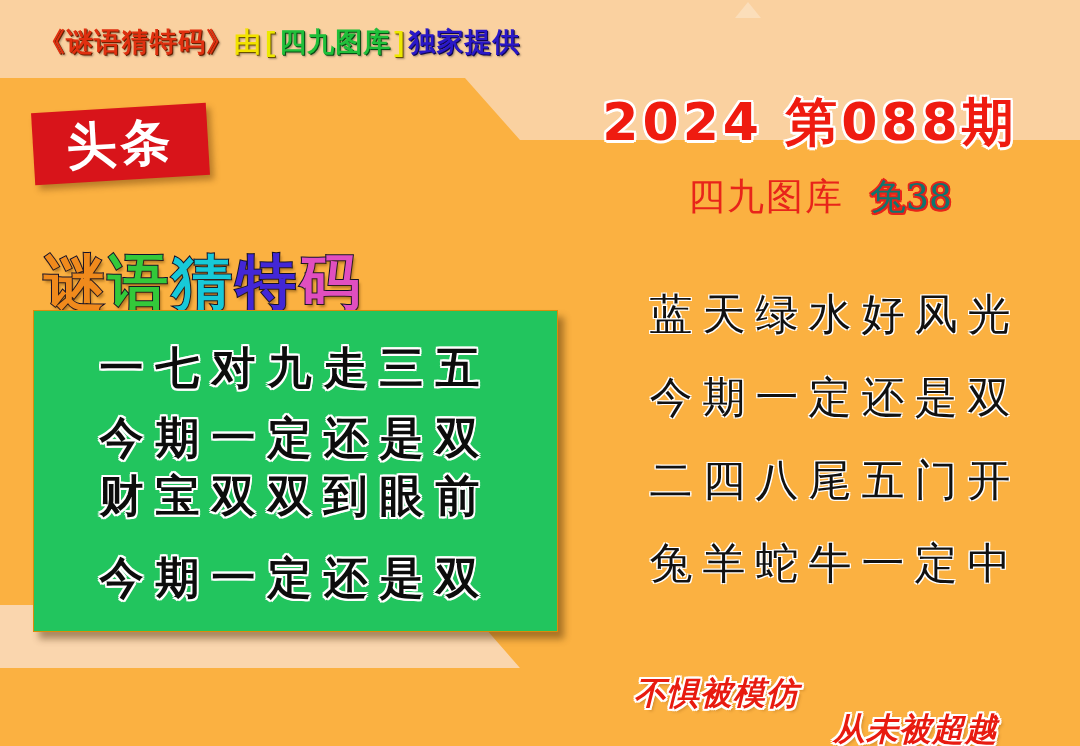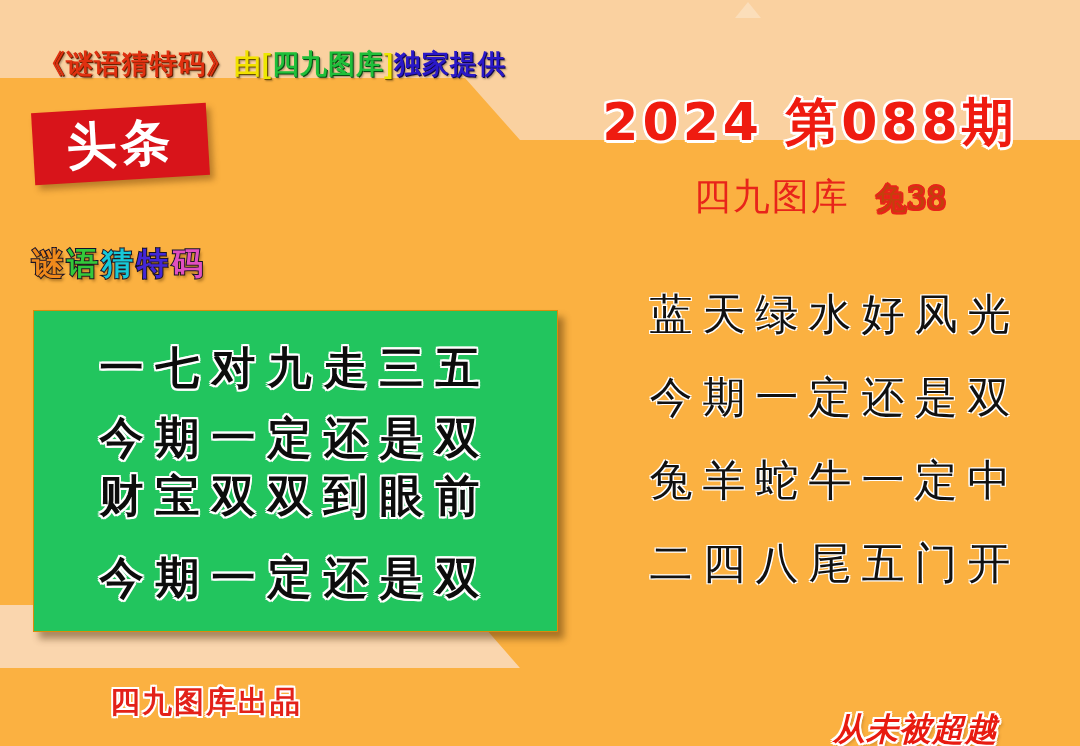--- a/index.html
+++ b/index.html
@@ -41,9 +41,9 @@
 
   
   .header-line{
-    position:absolute;left:38px;top:46px;
+    position:absolute;left:38px;top:24px;
     font-size:27px;font-weight:bold;letter-spacing:1px;
-    font-family:Liberation Sans, sans-serif;
+    font-family:Liberation Mono, monospace;
     white-space:nowrap;
     text-align:center;
   }

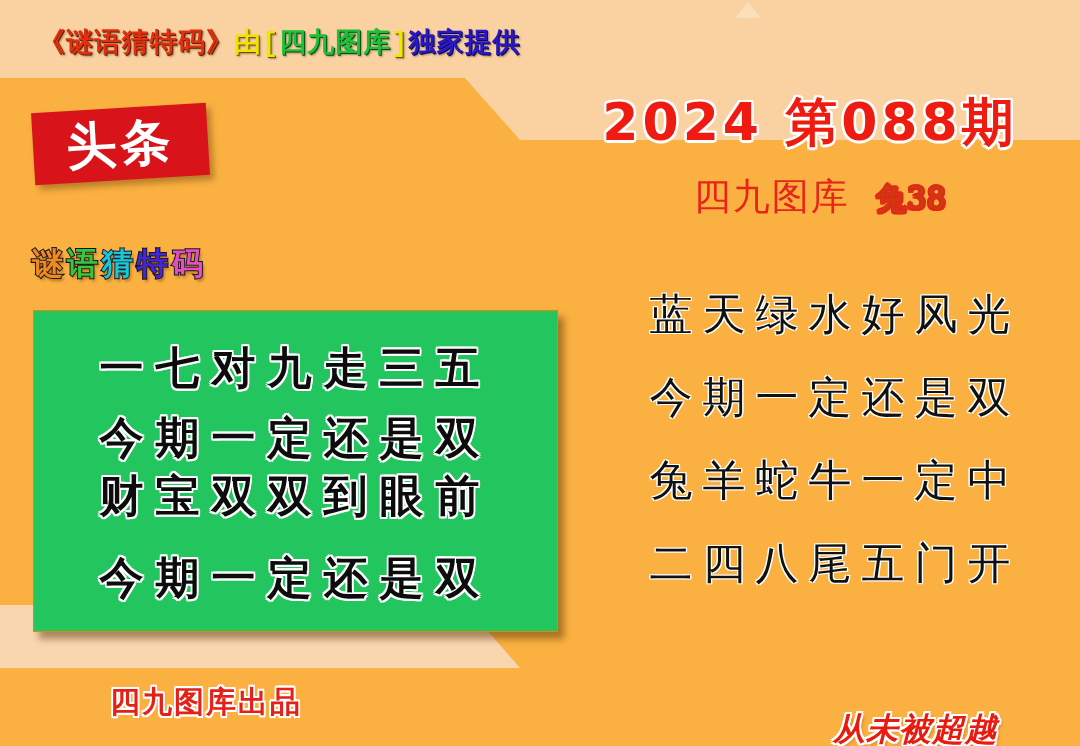--- a/index.html
+++ b/index.html
@@ -133,7 +133,7 @@
     font-family:"DejaVu Serif","Liberation Serif",serif;
   }
   .brandrow .zodiac{
-    font-size:31px;color:#c2410c;margin-left:26px;
+    font-size:36px;color:#0f766e;margin-left:26px;
     font-family:"DejaVu Serif","Liberation Serif",serif;
     text-shadow:
       -1.5px -1.5px 0 #E8241A, 1.5px -1.5px 0 #E8241A,

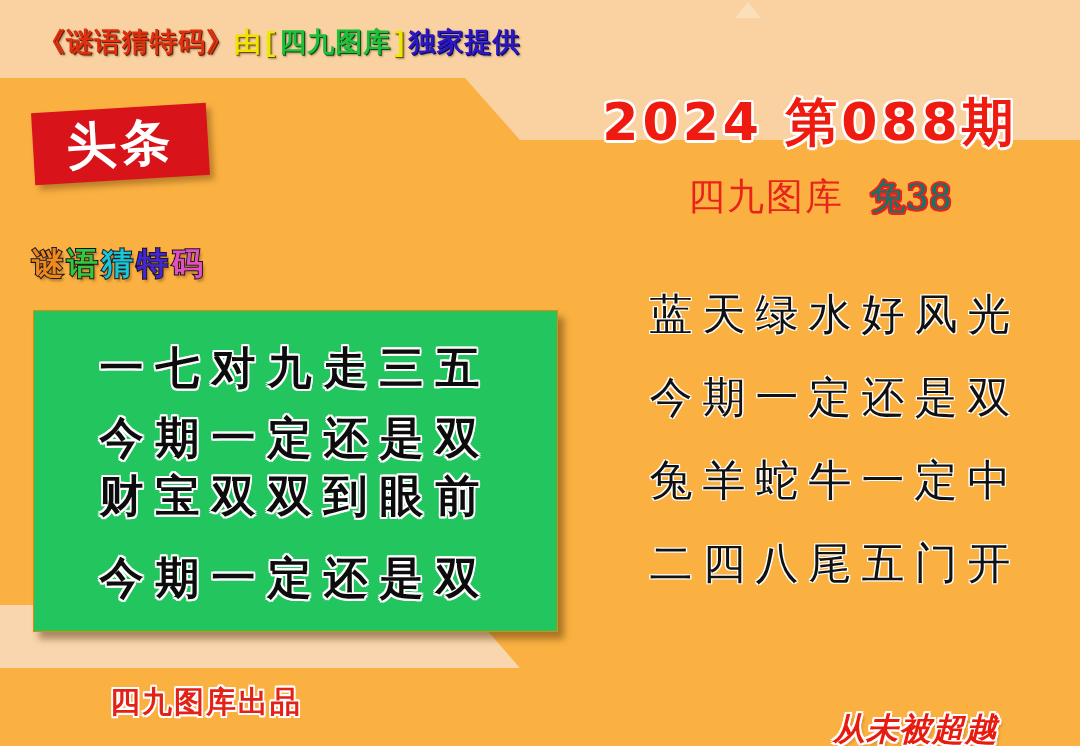--- a/index.html
+++ b/index.html
@@ -70,8 +70,8 @@
 
   
   .rainbow{
-    position:absolute;left:32px;top:243px;
-    font-size:31px;font-weight:bold;letter-spacing:4px;
+    position:absolute;left:44px;top:243px;
+    font-size:60px;font-weight:bold;letter-spacing:4px;
     font-family:Liberation Mono, monospace;
     white-space:nowrap;
   }

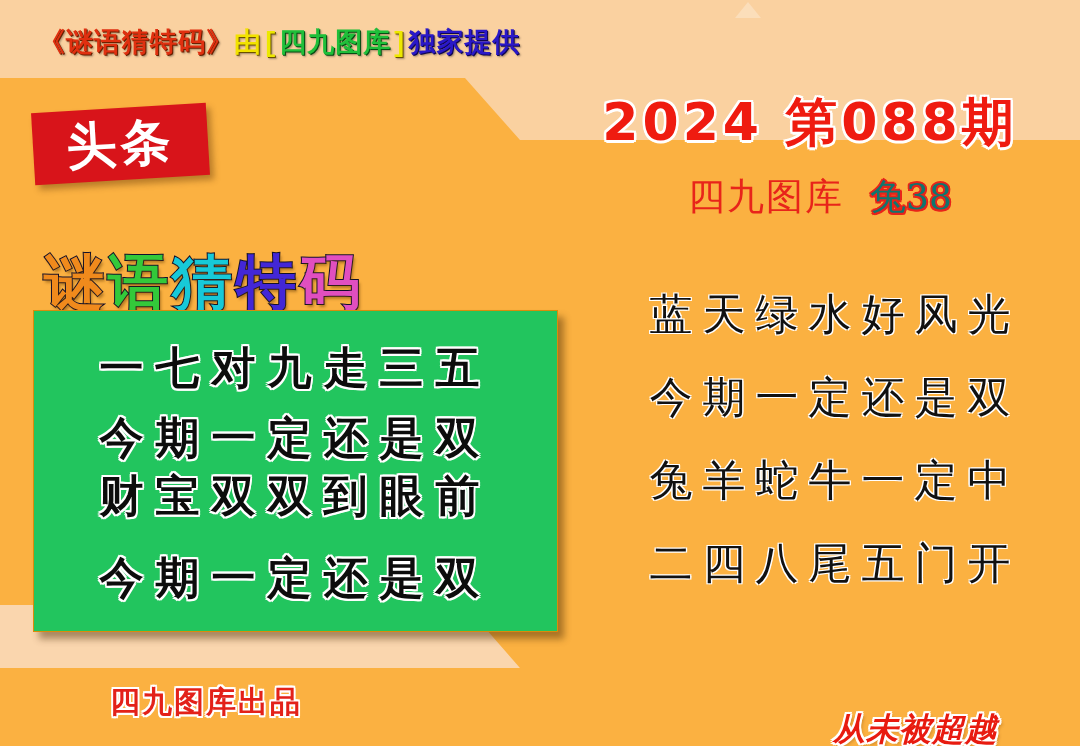--- a/index.html
+++ b/index.html
@@ -222,8 +222,8 @@
   <div class="right-verse">
     <div class="line">蓝天绿水好风光</div>
     <div class="line">今期一定还是双</div>
+    <div class="line">二四八尾五门开</div>
     <div class="line">兔羊蛇牛一定中</div>
-    <div class="line">二四八尾五门开</div>
   </div>
 
   <div class="footer-left">四九图库出品</div>

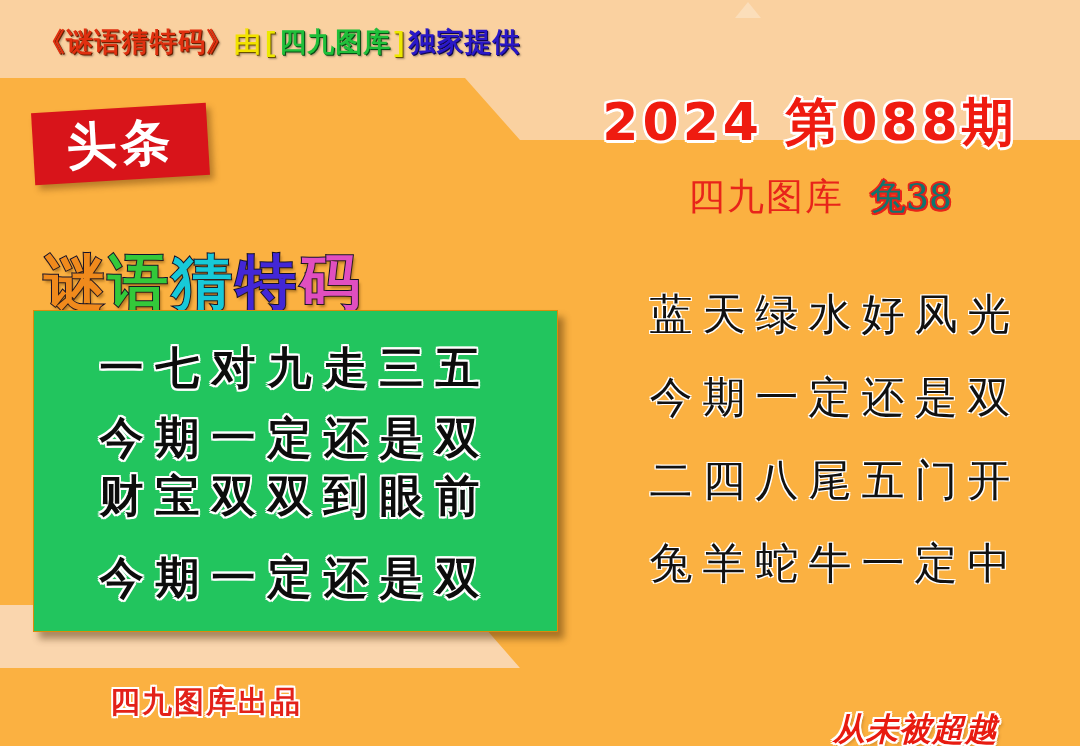--- a/index.html
+++ b/index.html
@@ -226,7 +226,6 @@
     <div class="line">兔羊蛇牛一定中</div>
   </div>
 
-  <div class="footer-left">四九图库出品</div>
   <div class="slogan slogan-b">从未被超越</div>
 
 </div>

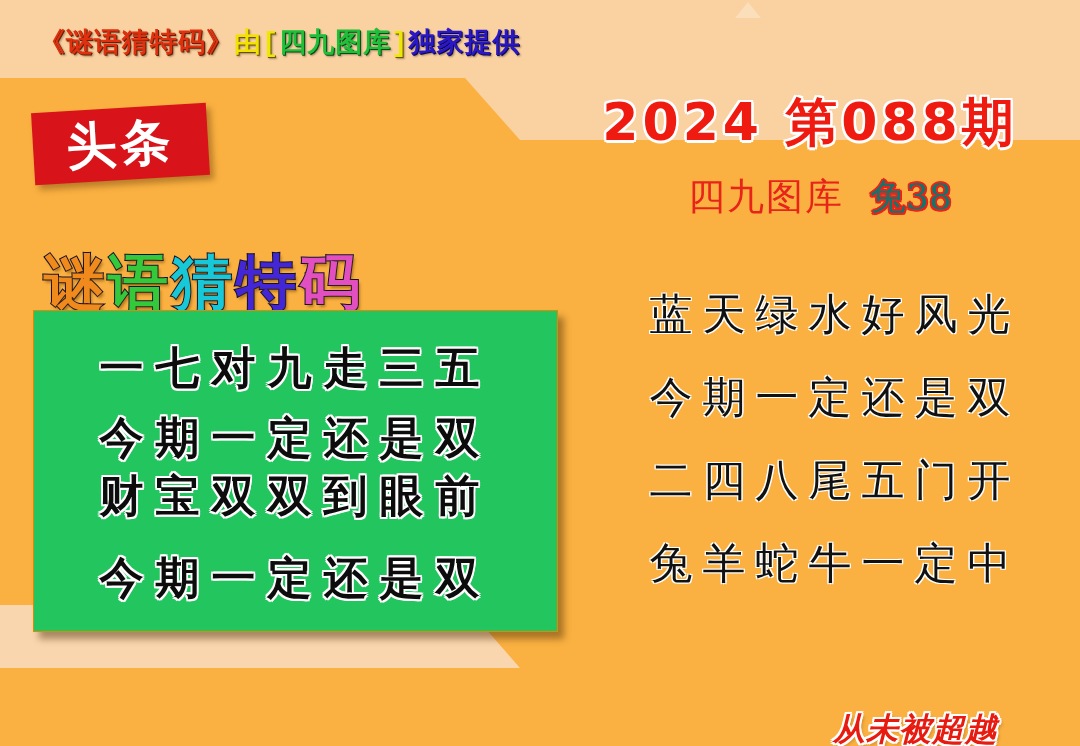--- a/index.html
+++ b/index.html
@@ -226,6 +226,7 @@
     <div class="line">兔羊蛇牛一定中</div>
   </div>
 
+  <div class="slogan slogan-a">不惧被模仿</div>
   <div class="slogan slogan-b">从未被超越</div>
 
 </div>

